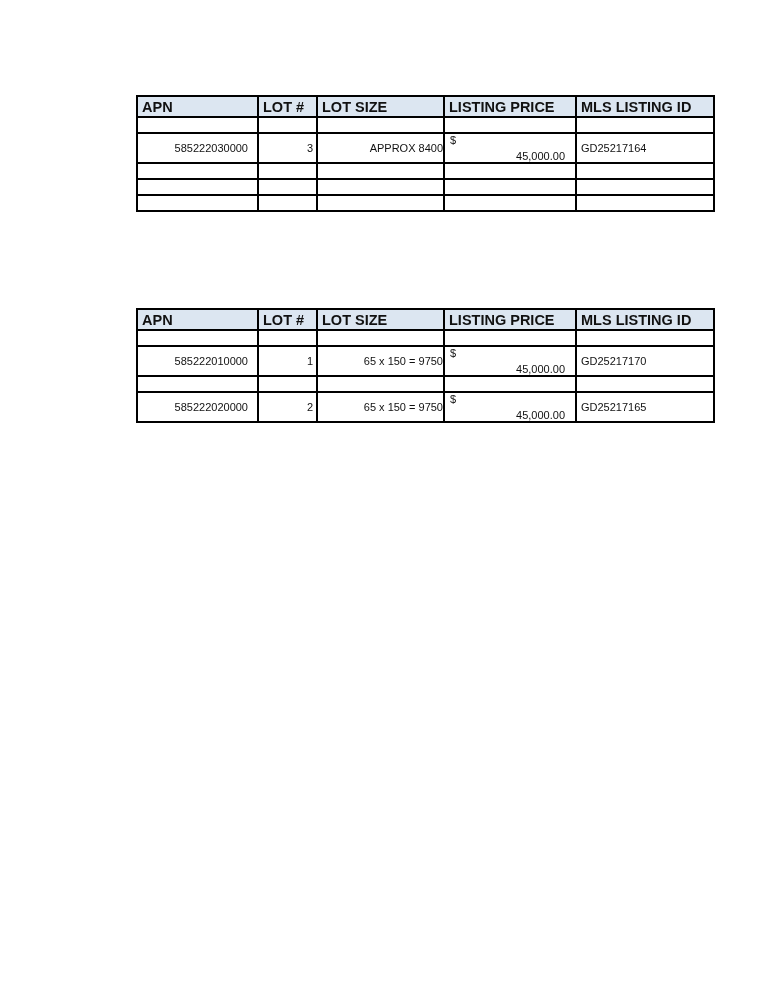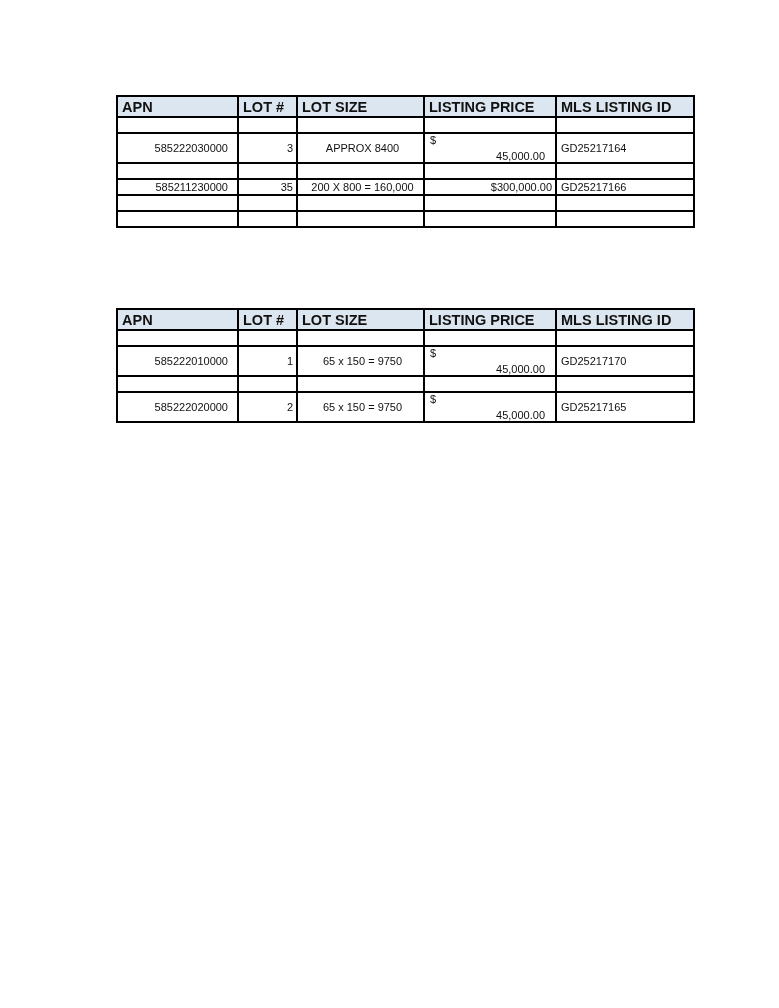--- a/index.html
+++ b/index.html
@@ -18,7 +18,7 @@
   }
   table.lots {
     position: absolute;
-    left: 116px;
+    left: 136px;
     border-collapse: collapse;
     table-layout: fixed;
   }

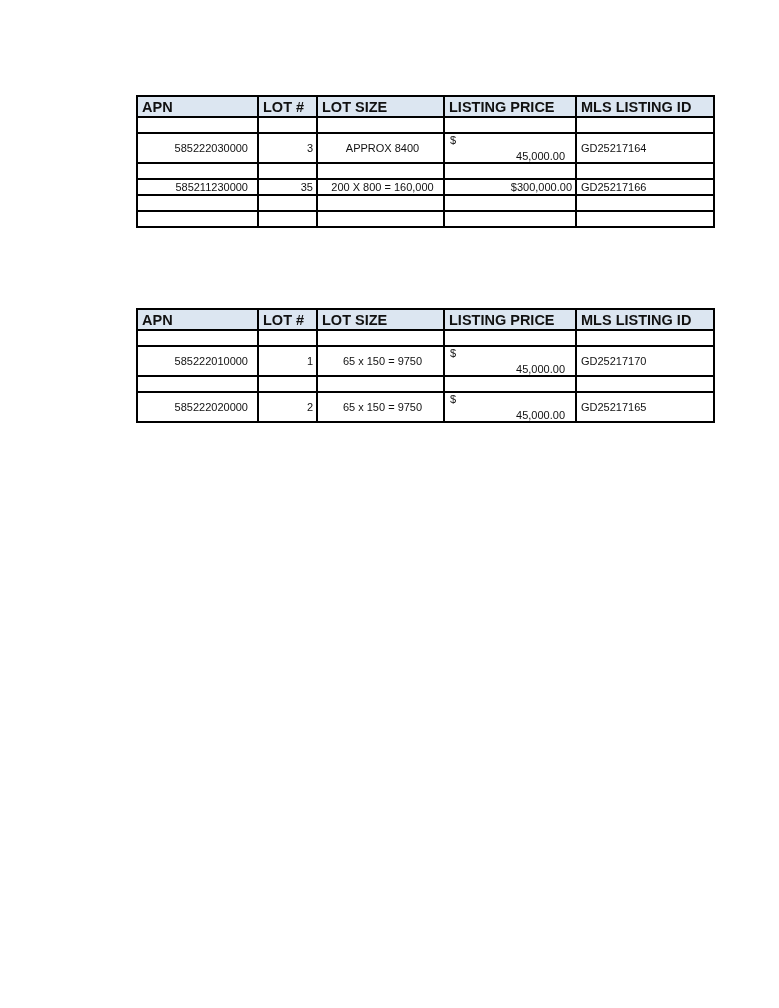--- a/index.html
+++ b/index.html
@@ -46,7 +46,7 @@
   }
   td.apn  { text-align: right; padding-right: 9px; }
   td.lot  { text-align: right; padding-right: 3px; }
-  td.size { text-align: center;  padding-left: 4px; }
+  td.size { text-align: right;  padding-left: 4px; }
   td.mls  { text-align: left;  padding-left: 4px; border-radius: 8px; }
   td.price { text-align: right; padding-right: 3px; }
   td.price.accounting { padding: 0 10px 0 5px; }

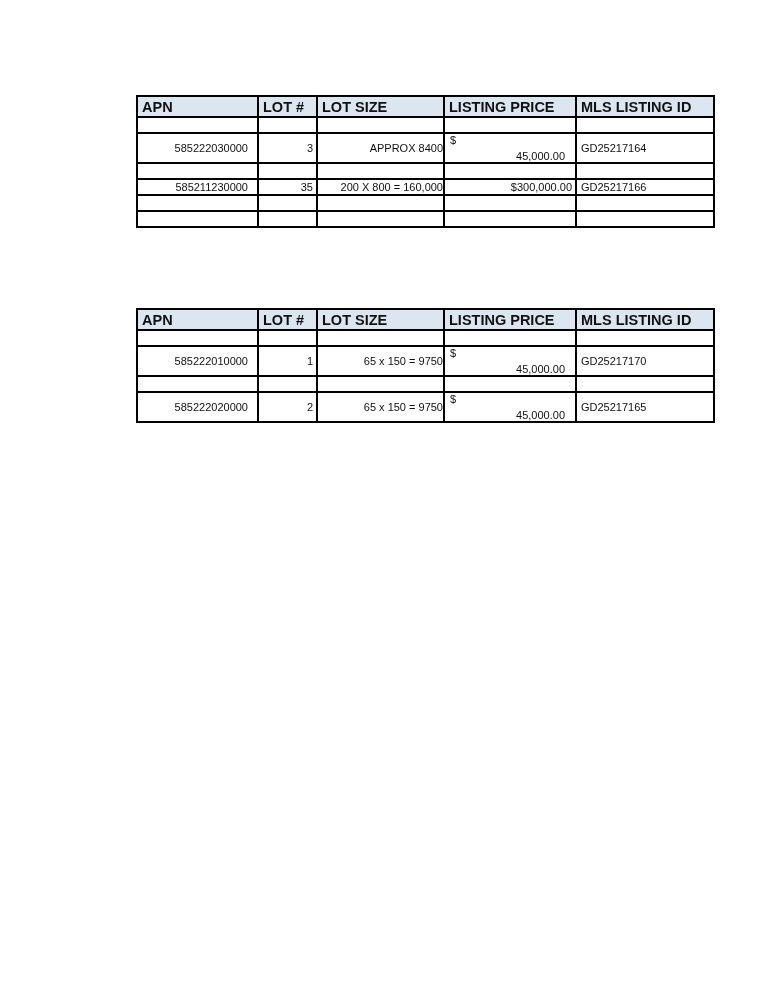--- a/index.html
+++ b/index.html
@@ -100,13 +100,6 @@
           <td class="mls"></td>
         </tr>
         <tr>
-          <td class="apn">585211230000</td>
-          <td class="lot">35</td>
-          <td class="size">200 X 800 = 160,000</td>
-          <td class="price">$300,000.00</td>
-          <td class="mls">GD25217166</td>
-        </tr>
-        <tr>
           <td class="apn"></td>
           <td class="lot"></td>
           <td class="size"></td>

